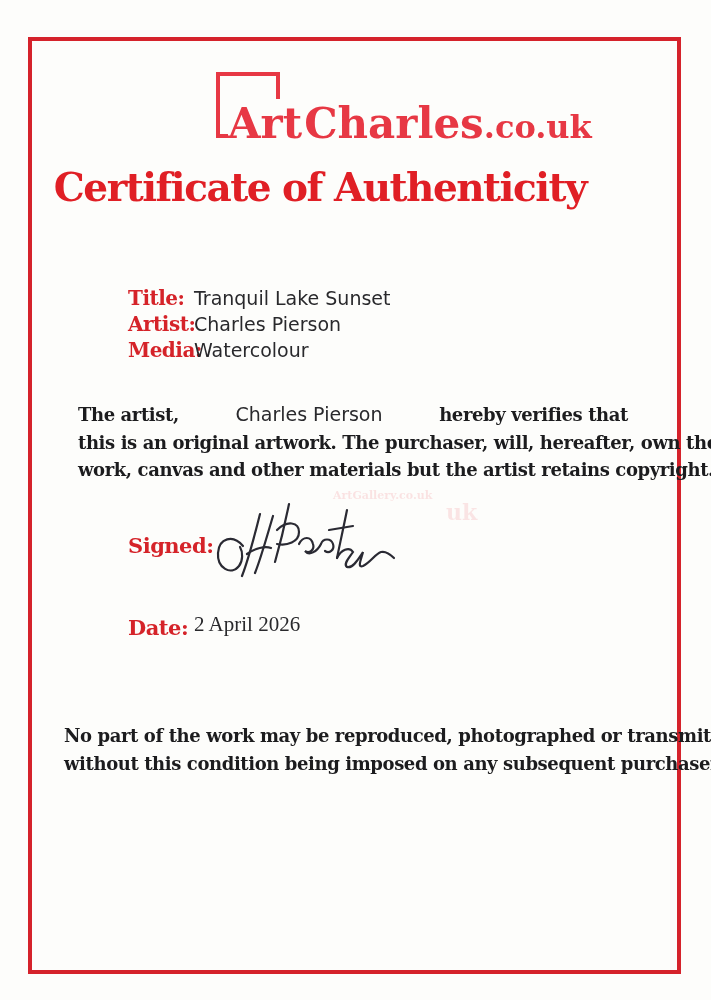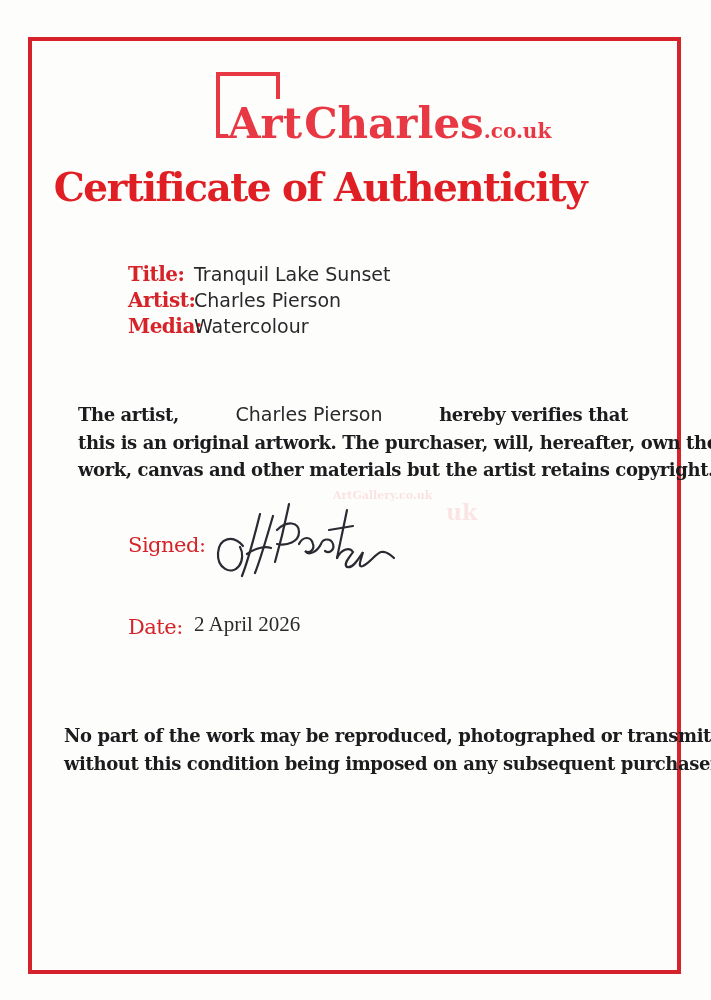--- a/index.html
+++ b/index.html
@@ -34,7 +34,7 @@
     line-height:48px;
   }
   .logo-art { background:#fdfdfb; padding-right:2px; padding-bottom:4px; }
-  .logo-tld { font-size:20px; }
+  .logo-tld { font-size:32px; }
   
   .heading {
     position:absolute;

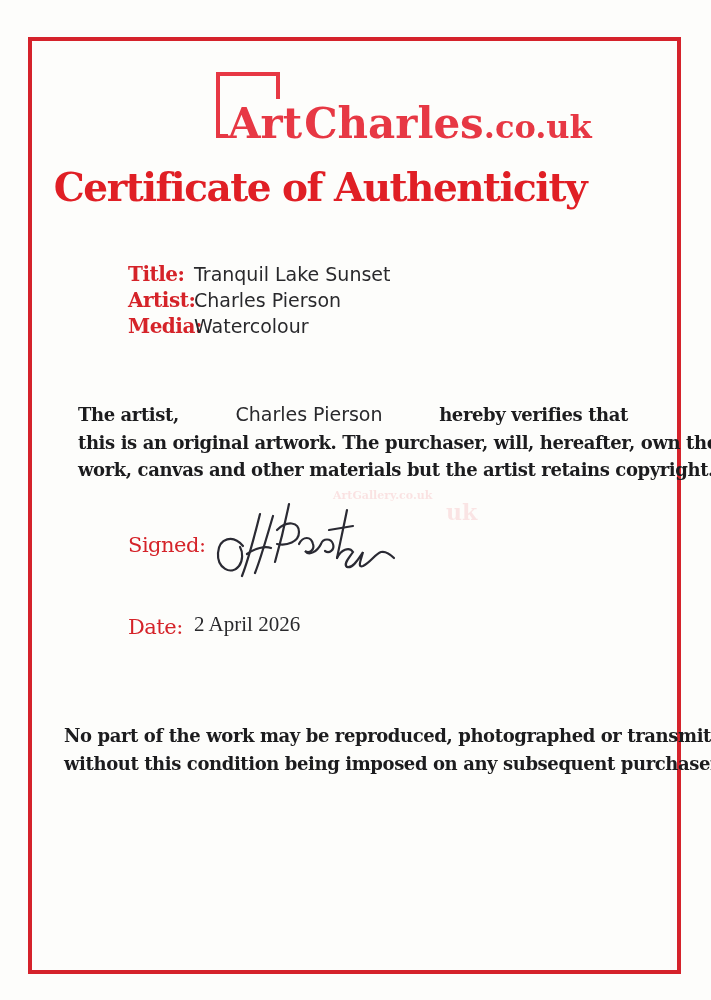--- a/index.html
+++ b/index.html
@@ -54,6 +54,7 @@
     font-weight:bold;
     font-size:20px;
     letter-spacing:-0.5px;
+    margin-top:24px;
   }
   .detail-value {
     font-family:"DejaVu Sans", sans-serif;

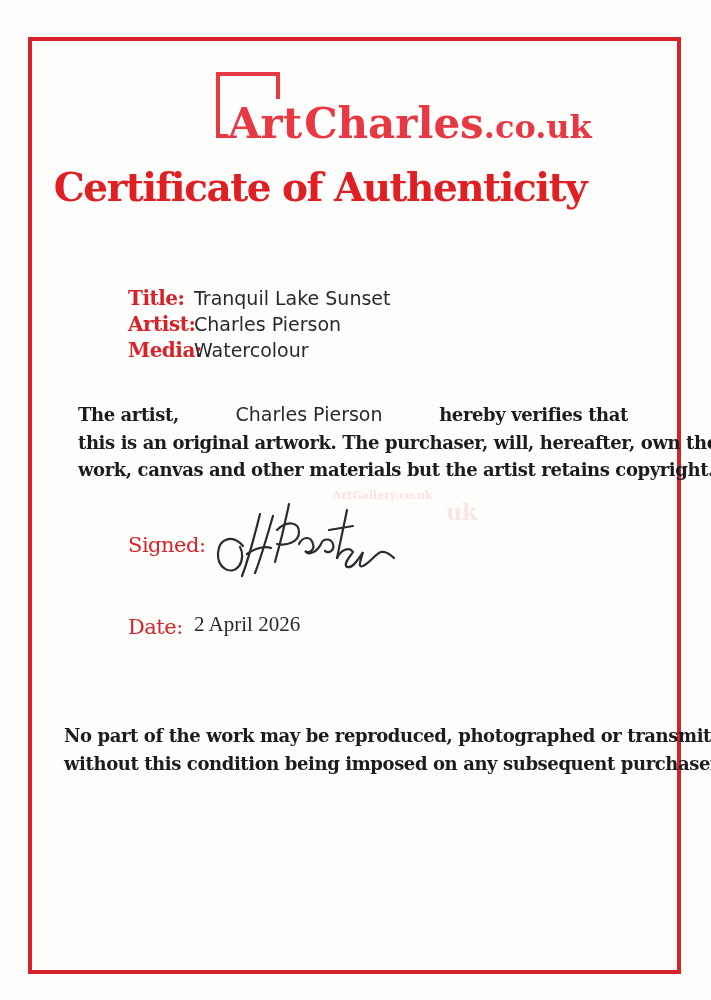--- a/index.html
+++ b/index.html
@@ -94,7 +94,7 @@
     position:absolute;
     left:128px;
     color:#d52329;
-    font-weight:normal;
+    font-weight:bold;
     font-size:21px;
     letter-spacing:-0.5px;
   }

